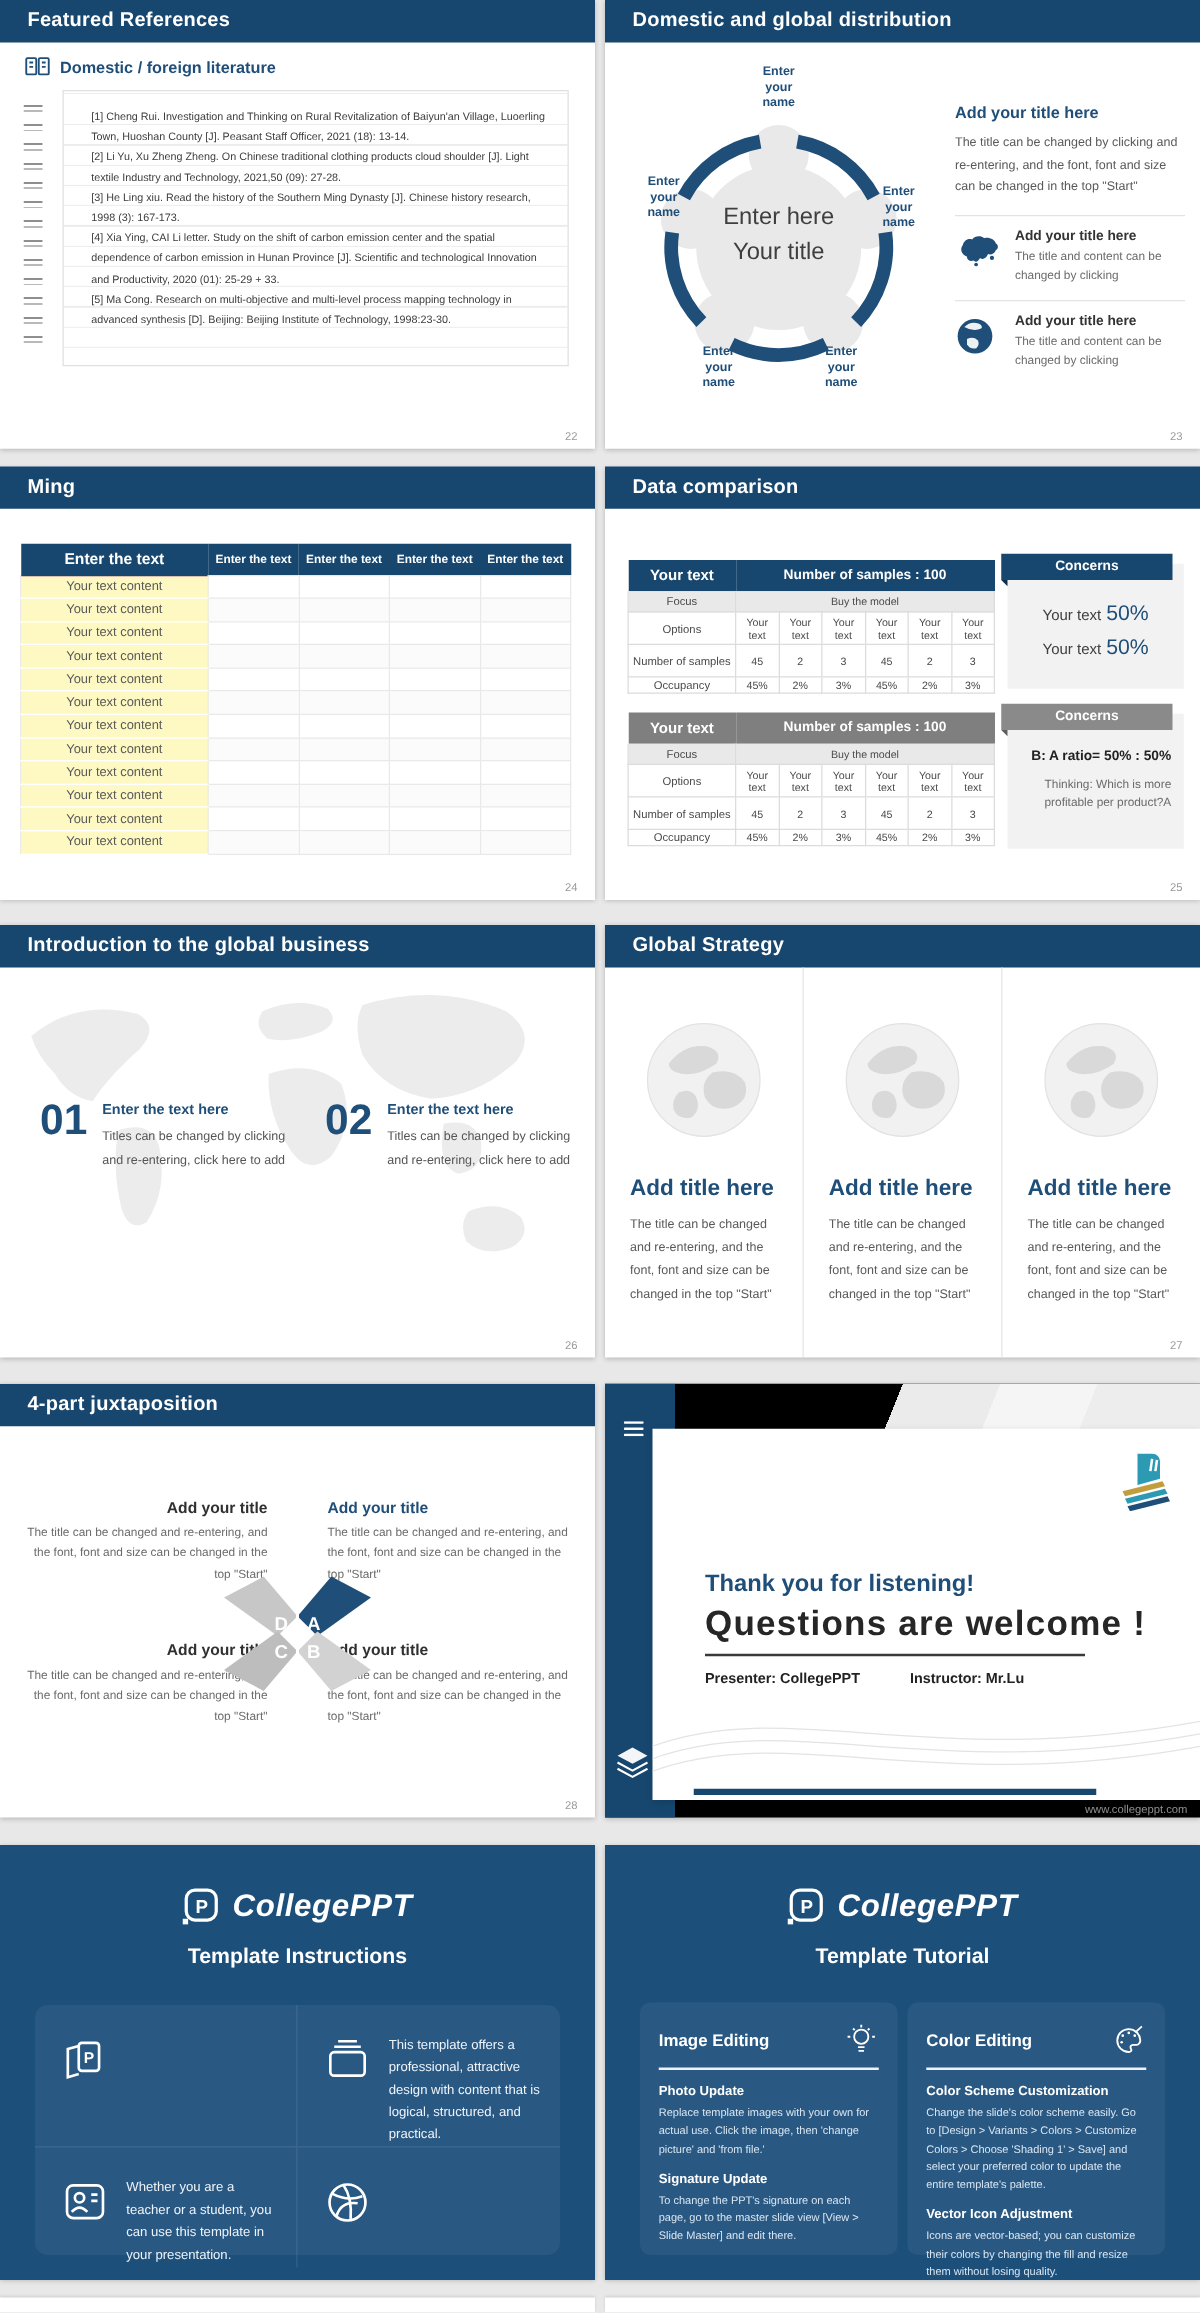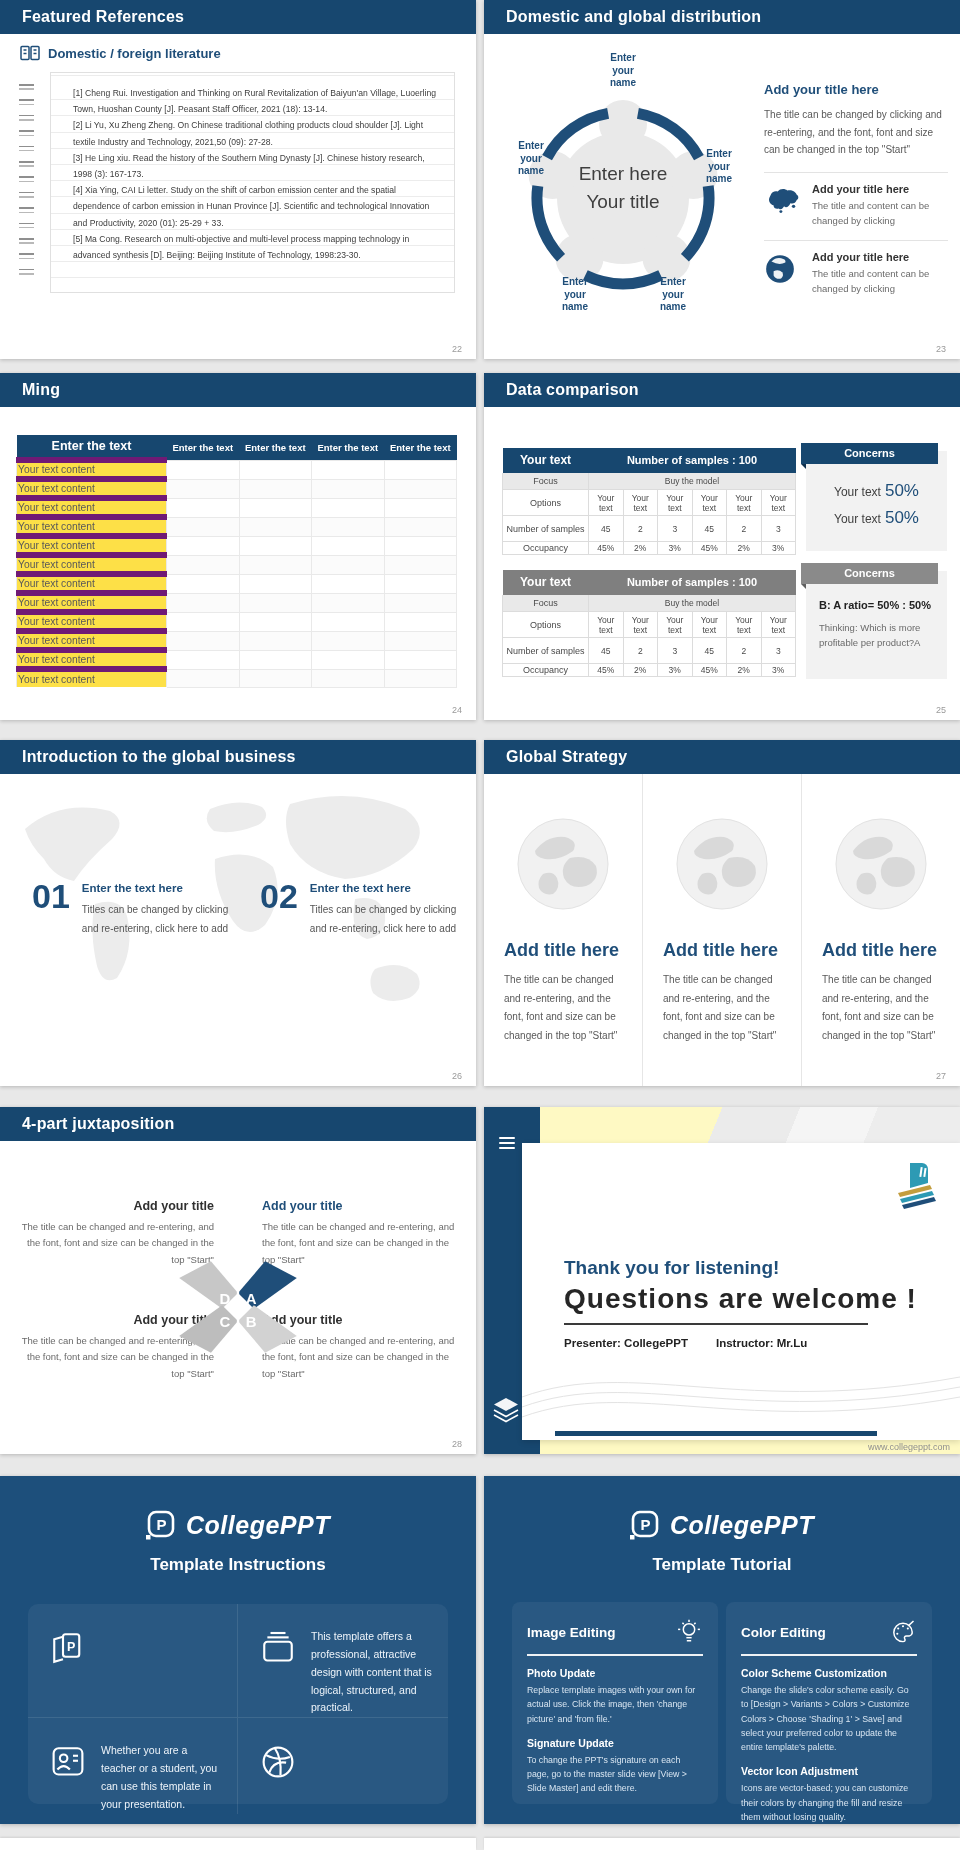--- a/index.html
+++ b/index.html
@@ -47,7 +47,7 @@
   .form-table th{background:var(--navy);color:#fff;height:25px;font-size:9.5px}
   .form-table th.main{font-size:12.5px}
   .form-table td{height:18.6px;border:1px solid #e9e9e9;background:#fff}
-  .form-table td.c1{background:#fde047;color:#595959;font-size:10.3px;text-align:left;border-top:6px solid #701a75;border-bottom:1px solid #fff}
+  .form-table td.c1{background:#fef9c3;color:#595959;font-size:10.3px;text-align:center;border-top:1px solid #701a75;border-bottom:1px solid #fff}
   .form-table tr:nth-child(even) td:not(.c1){background:#fbfbfb}
 
   

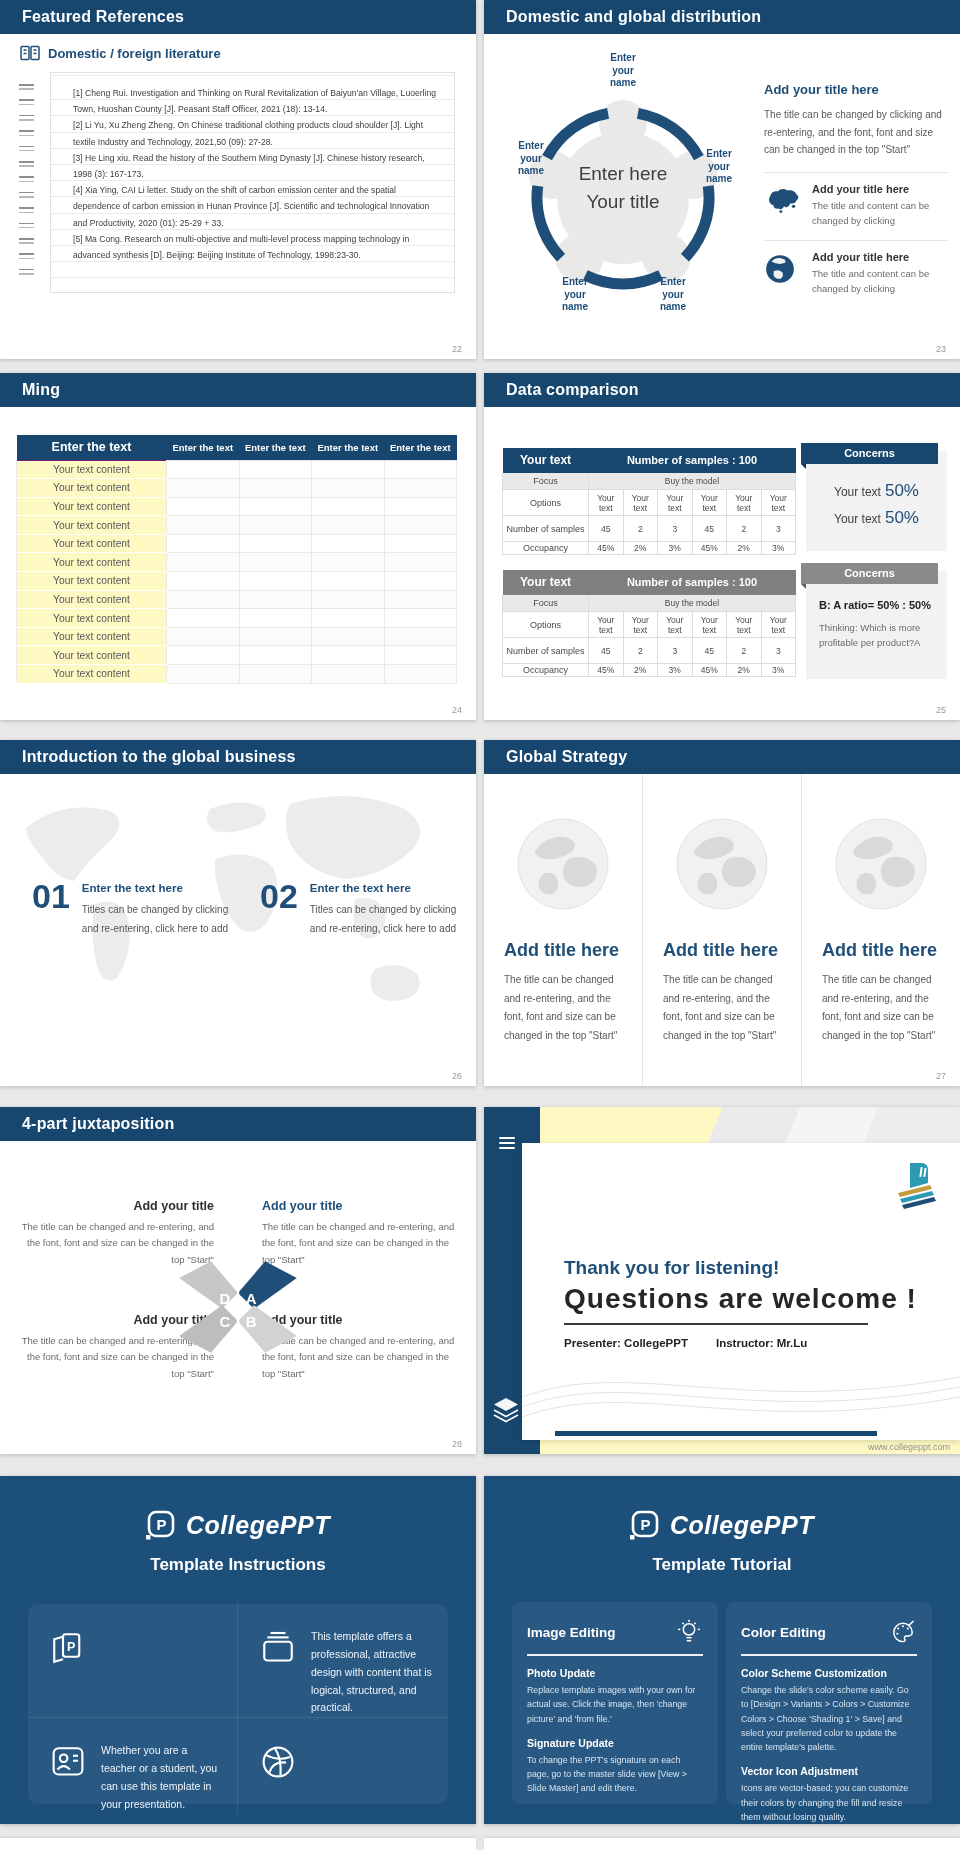--- a/index.html
+++ b/index.html
@@ -68,7 +68,7 @@
   .c-body{padding-top:30px;text-align:center}
   .c-line{font-size:12px;color:#404040;margin-bottom:7px}
   .c-line .big{font-size:17px;color:var(--accent);margin-left:4px}
-  .c-body2{padding:28px 10px 0 13px;text-align:left}
+  .c-body2{padding:28px 10px 0 13px;text-align:right}
   .ratio{font-size:11px;color:#222;font-weight:bold}
   .note{font-size:9.5px;color:#6a6a6a;line-height:1.6;margin-top:9px}
 

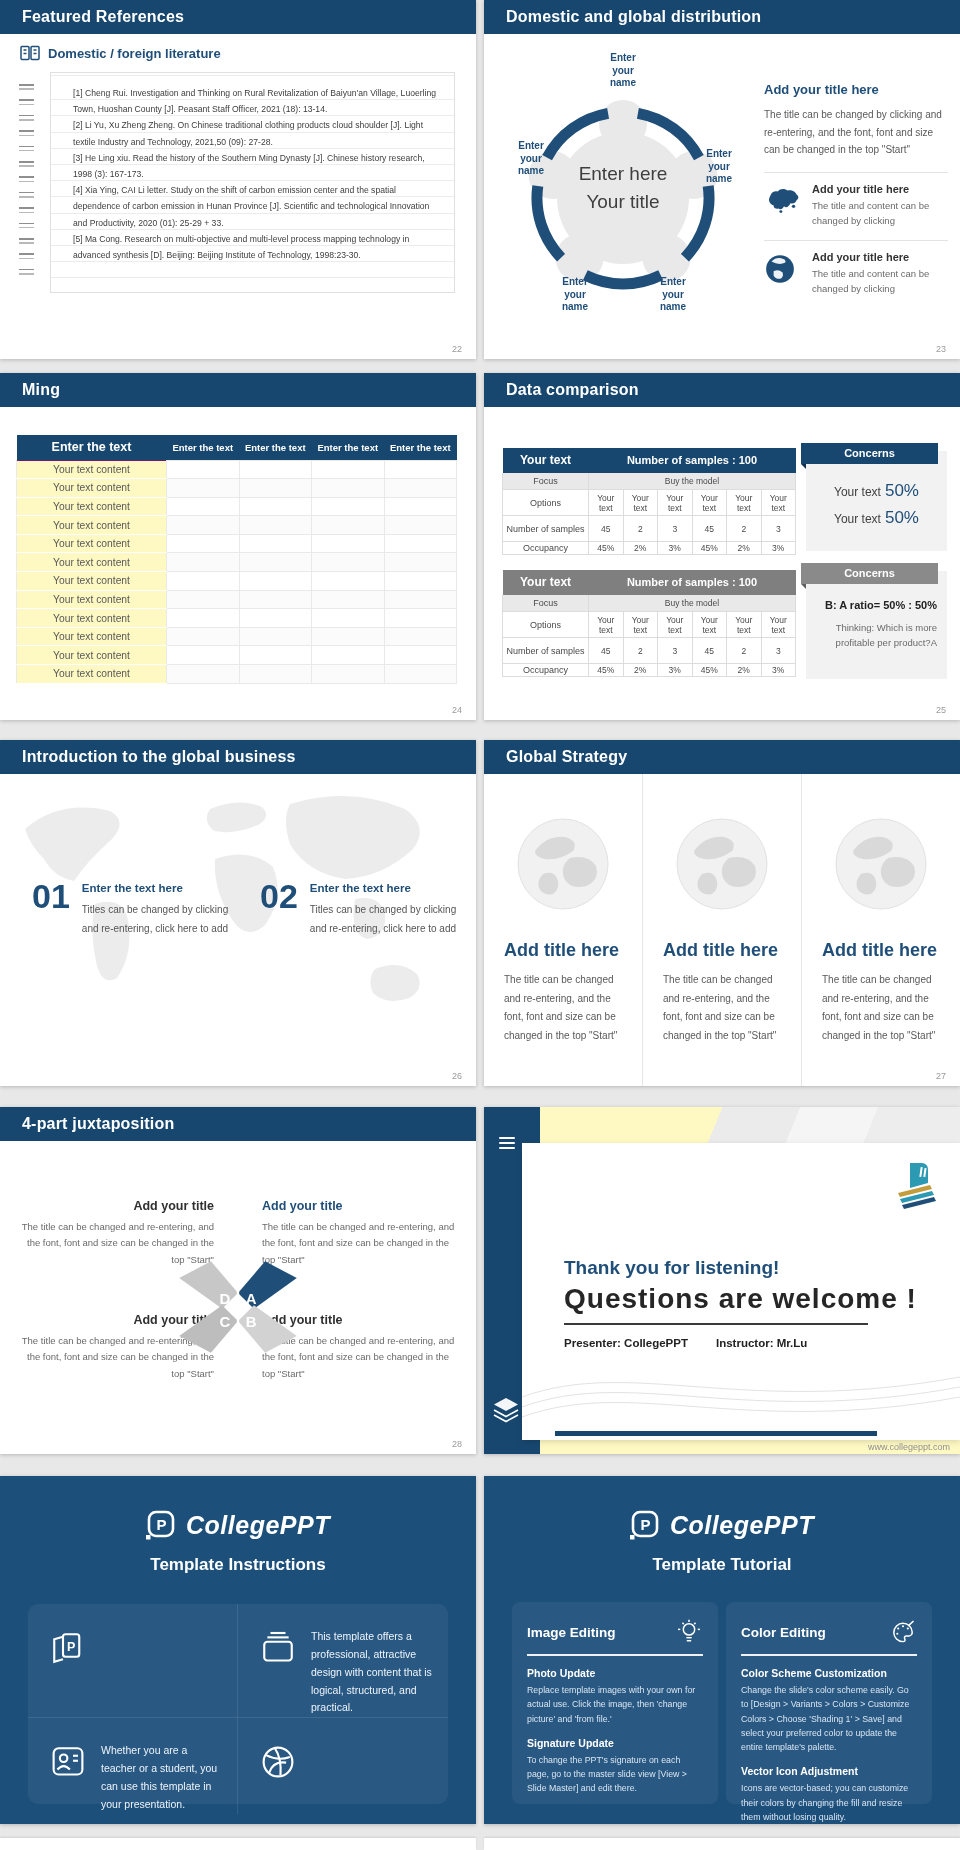--- a/index.html
+++ b/index.html
@@ -97,7 +97,7 @@
   .jux-svg text{font-size:16px;font-weight:bold;fill:#fff}
 
   
-  .thx{background:#fef9c3}
+  .thx{background:#000000}
   .thx-deco{position:absolute;left:180px;top:0;width:296px;height:70px;
     background:linear-gradient(112deg,transparent 18%,#ebebeb 18% 42%,#f5f5f5 42% 66%,#ededed 66%)}
   .side{position:absolute;left:0;top:0;width:56px;height:100%;background:var(--navy)}

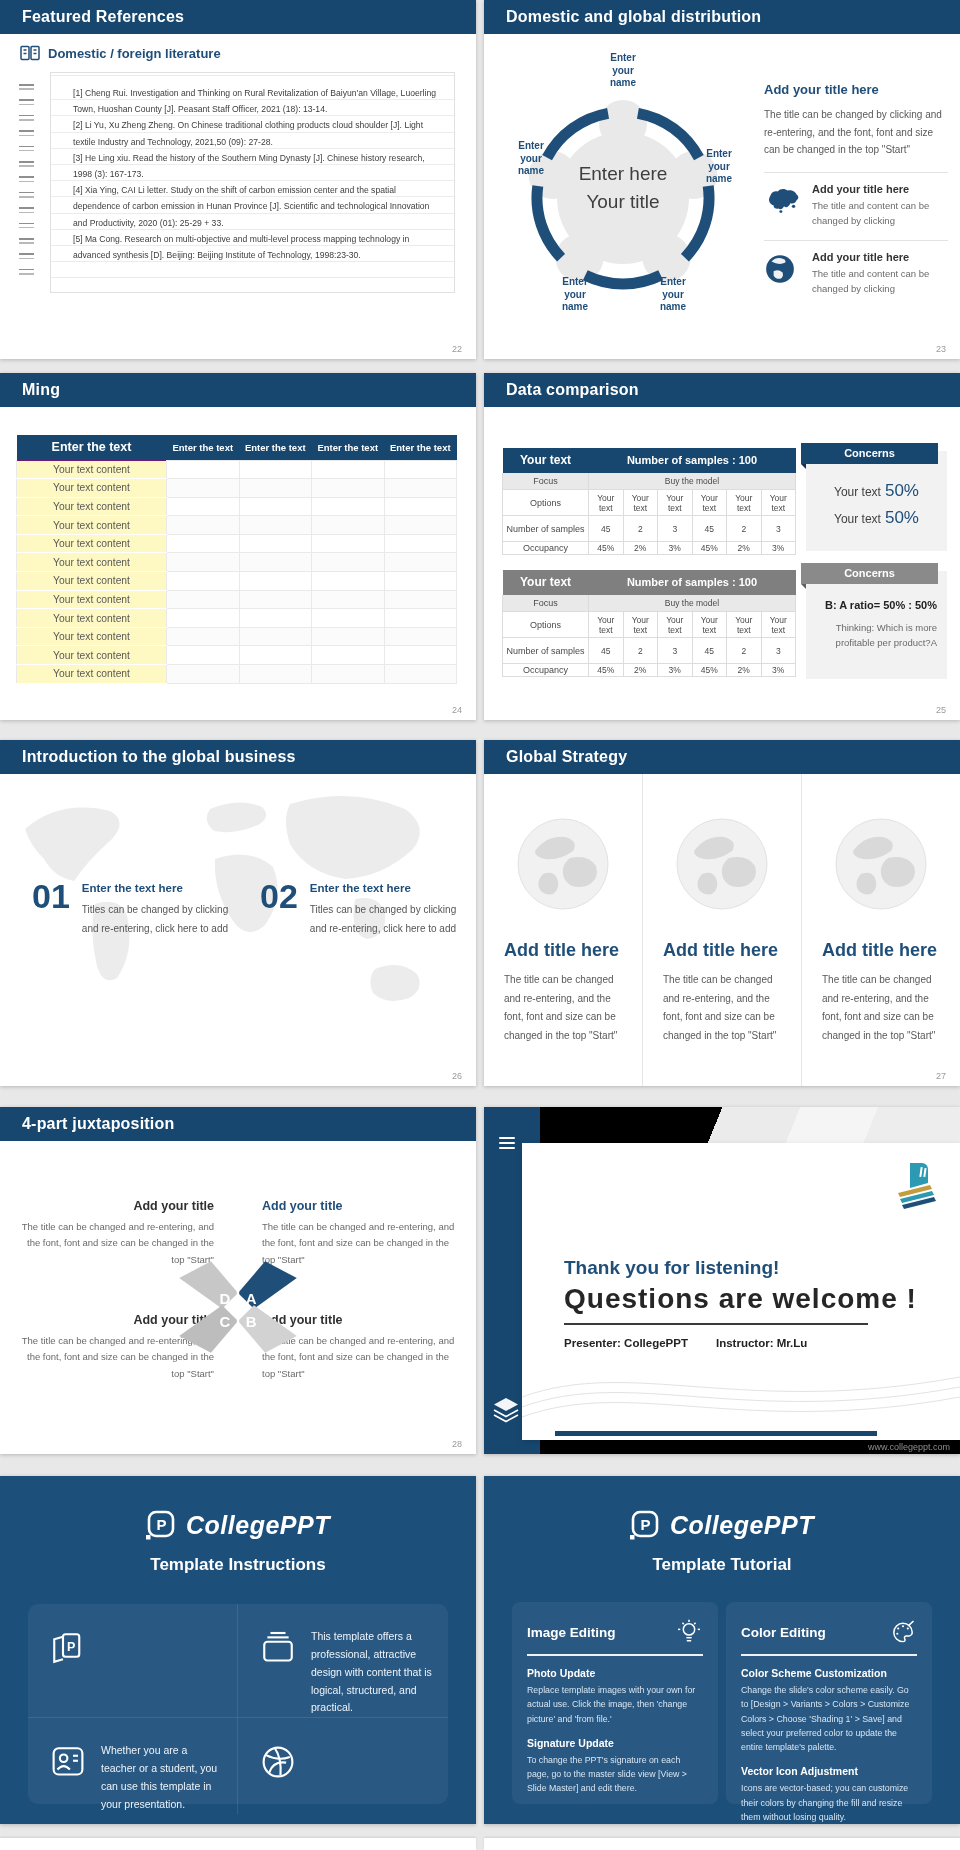--- a/index.html
+++ b/index.html
@@ -108,7 +108,7 @@
   .t1{position:absolute;left:42px;top:114px;color:var(--accent);font-weight:bold;font-size:19px}
   .t2{position:absolute;left:42px;top:140px;color:#262626;font-weight:bold;font-size:28px;letter-spacing:1px}
   .rule{position:absolute;left:42px;top:180px;width:304px;height:2px;background:#3a3a3a}
-  .pres{position:absolute;left:42px;top:194px;font-size:11.5px;font-weight:bold;color:#222;display:flex;gap:28px}
+  .pres{position:absolute;left:42px;top:194px;font-size:11.5px;font-weight:bold;color:#222;display:flex;gap:40px}
   .mesh{position:absolute;left:0;bottom:8px}
   .navybar{position:absolute;left:33px;bottom:4px;width:322px;height:5px;background:var(--navy)}
   .url{position:absolute;right:10px;bottom:2px;font-size:9px;color:#8f8f8f}

